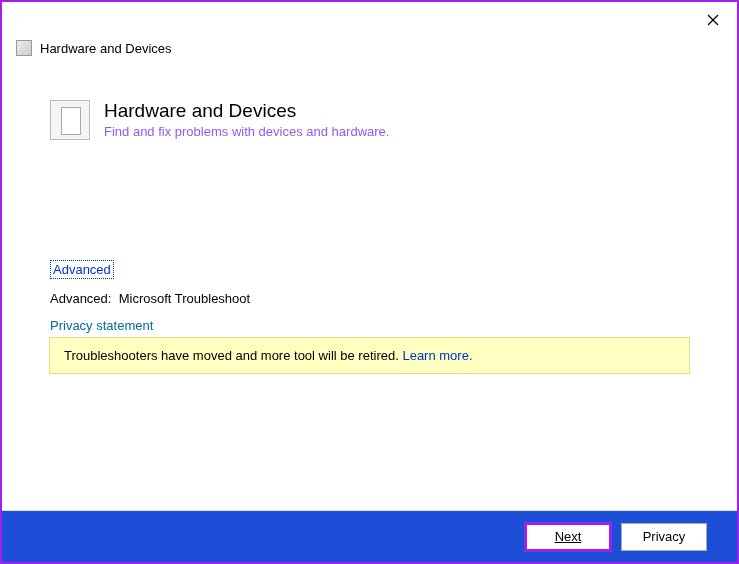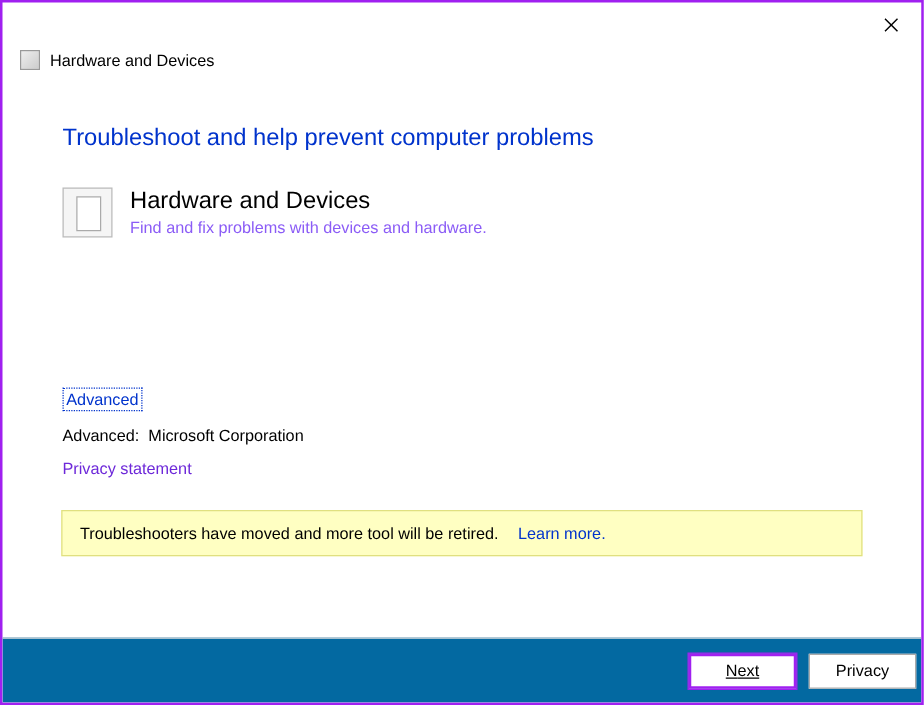--- a/index.html
+++ b/index.html
@@ -169,7 +169,6 @@
 </div>
 
 <div class="content">
-  <div class="heading">Troubleshoot and help prevent computer problems</div>
 
   <div class="device-row">
     <div class="device-icon"></div>

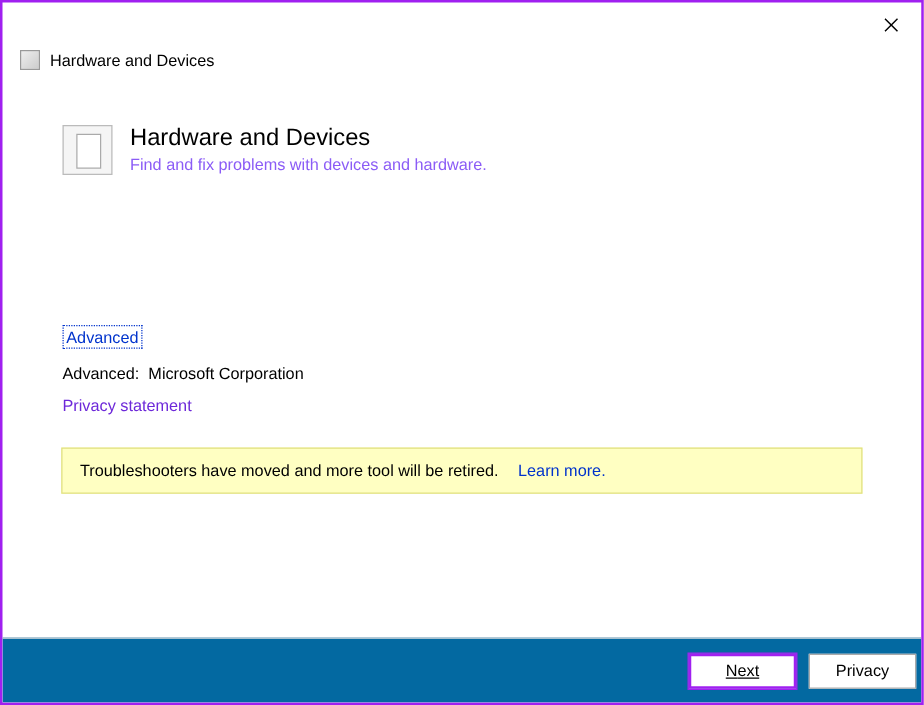--- a/index.html
+++ b/index.html
@@ -182,7 +182,7 @@
 
   <div class="publisher-row">
     <span>Advanced:</span>
-    &nbsp;<span>Microsoft Corporation</span>
+    &nbsp;<span>Microsoft Troubleshoot</span>
   </div>
 
   <a href="#" class="privacy-link">Privacy statement</a>

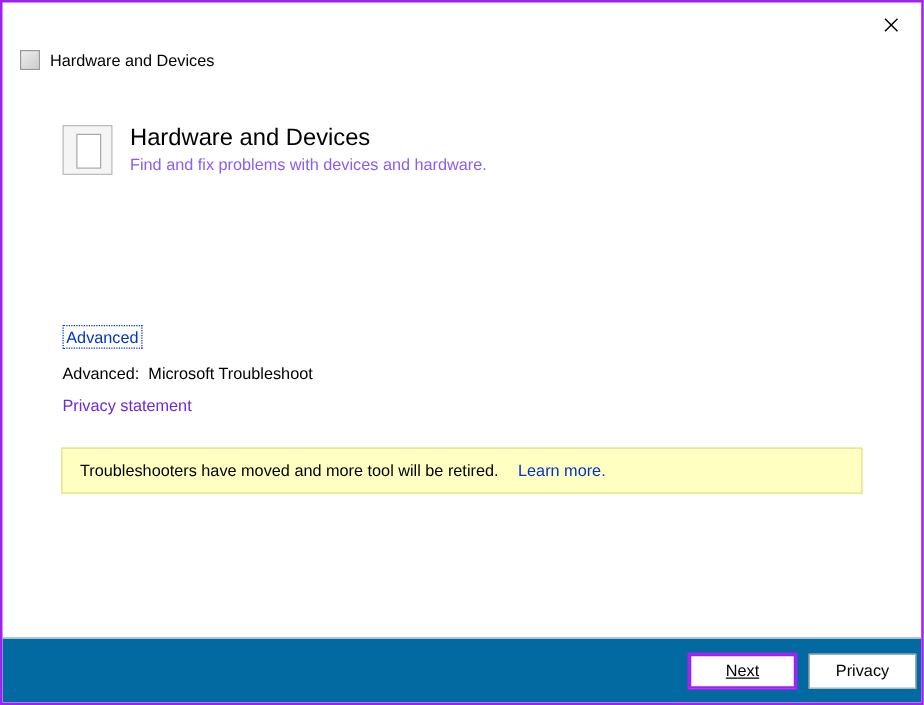--- a/index.html
+++ b/index.html
@@ -102,11 +102,11 @@
       margin-bottom: 10px;
     }
     .privacy-link {
-      color: #6d28d9;
+      color: #0369a1;
       font-size: 13px;
       text-decoration: none;
       display: inline-block;
-      margin-bottom: 26px;
+      margin-bottom: 4px;
     }
     .notice-bar {
       background: #ffffc2;

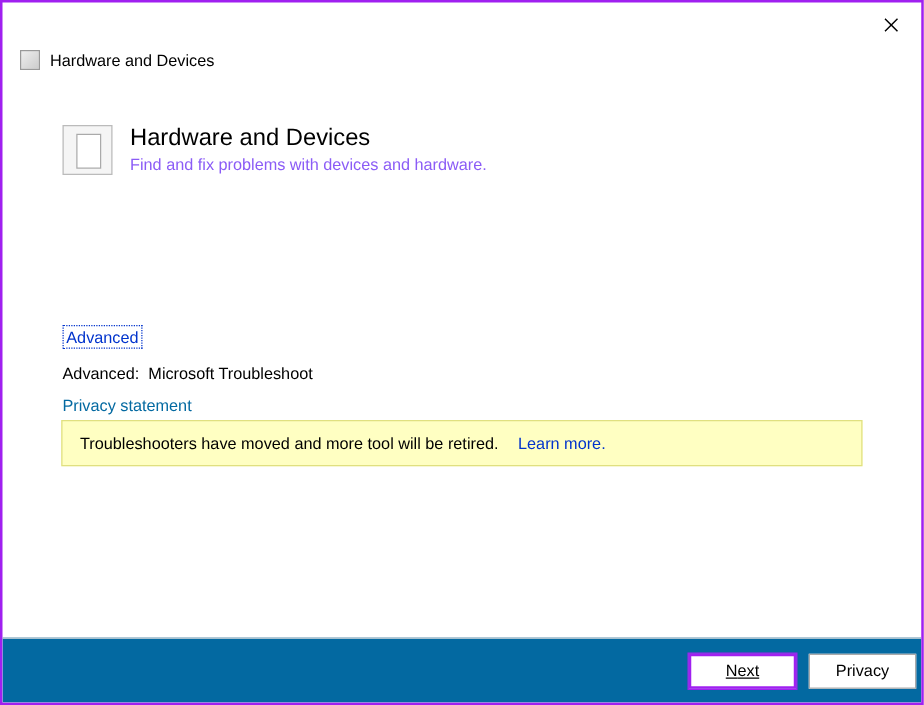--- a/index.html
+++ b/index.html
@@ -119,7 +119,6 @@
     .notice-link {
       color: #0033cc;
       text-decoration: none;
-      margin-left: 12px;
     }
     .footer {
       position: absolute;

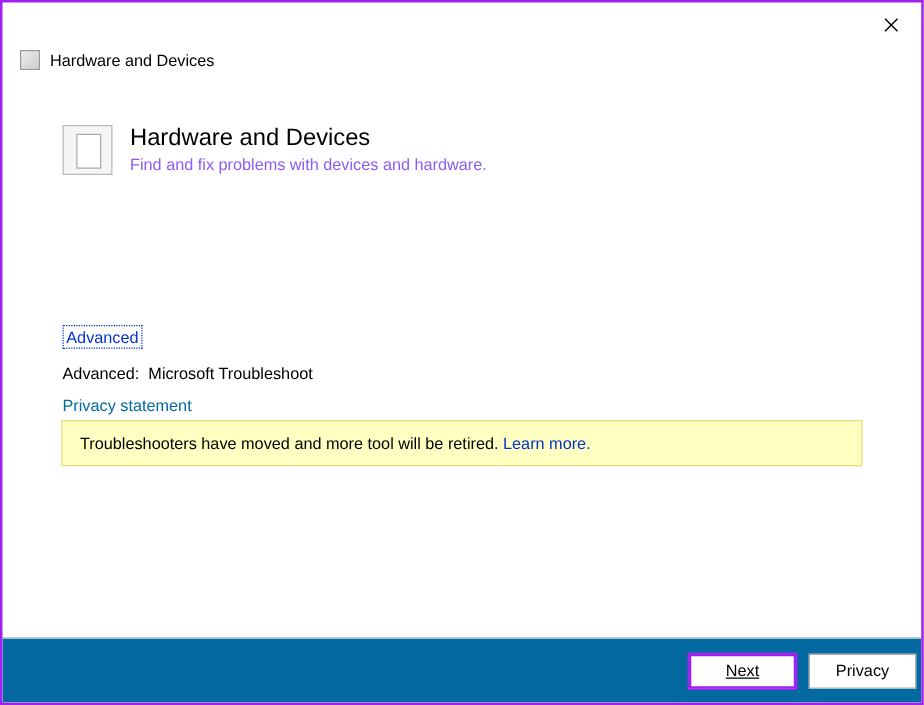--- a/index.html
+++ b/index.html
@@ -127,11 +127,11 @@
       right: 0;
       height: 52px;
       border-top: 1px solid #ddd;
-      background: #0369a1;
+      background: #1d4ed8;
       display: flex;
       align-items: center;
       justify-content: flex-end;
-      padding-right: 4px;
+      padding-right: 30px;
       gap: 10px;
     }
     .btn {

